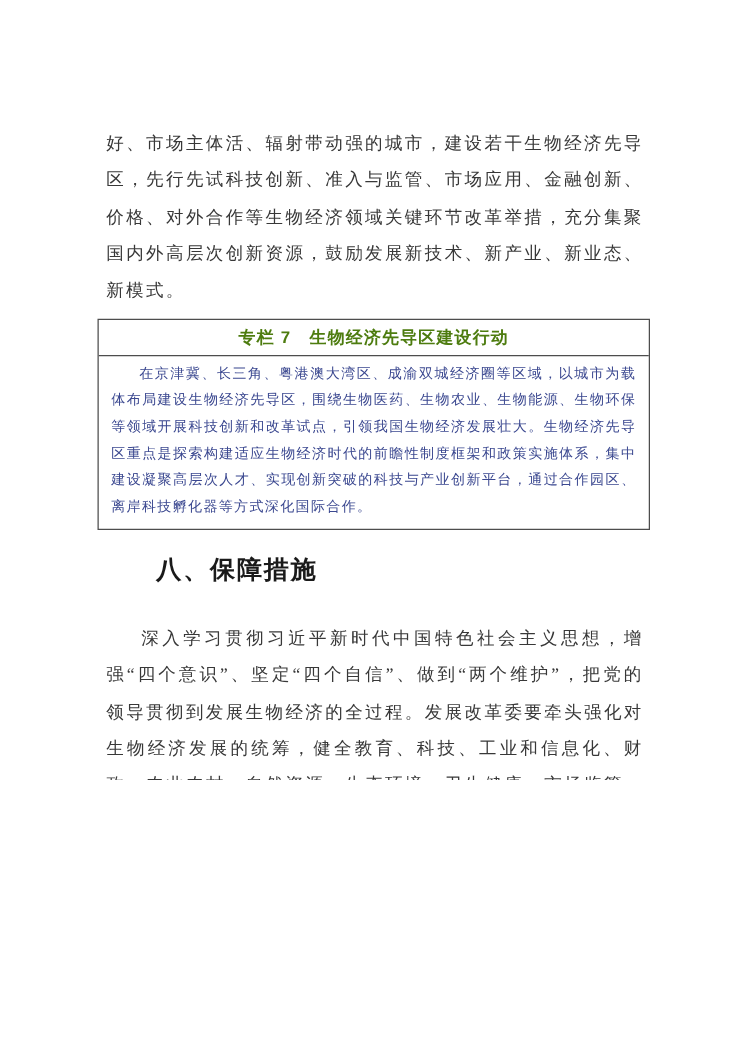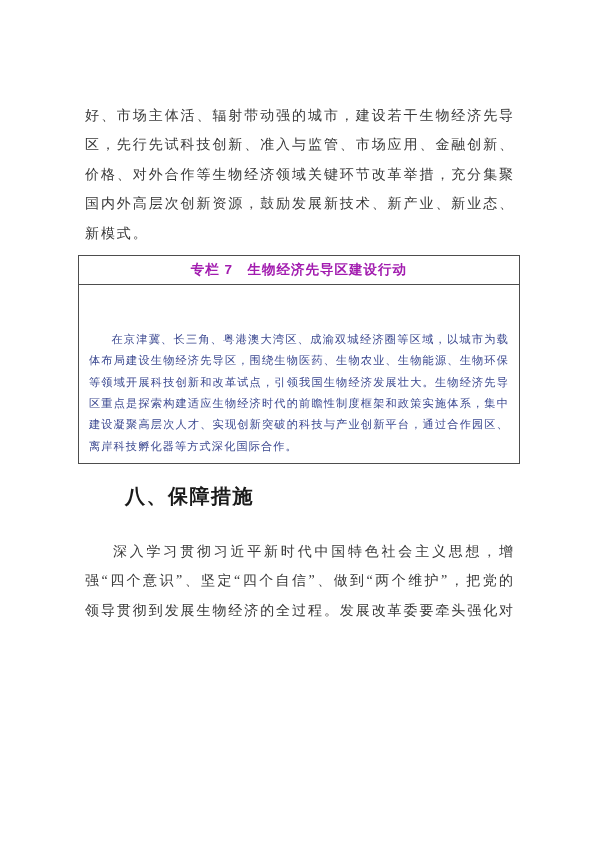--- a/index.html
+++ b/index.html
@@ -52,7 +52,7 @@
     font-weight: bold;
     font-size: 13.5px;
     line-height: 28px;
-    color: #a21caf;
+    color: #4d7c0f;
     letter-spacing: 1px;
   }
   .callout-body {

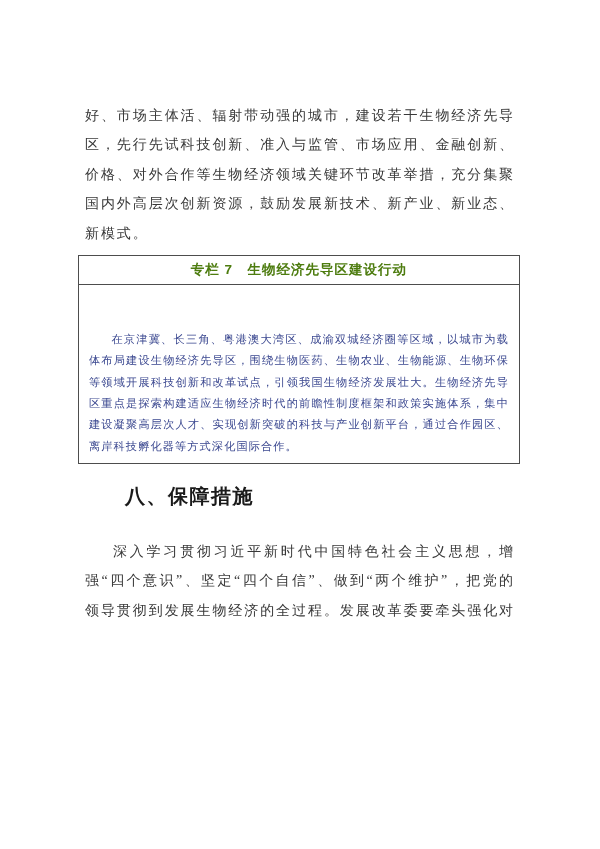--- a/index.html
+++ b/index.html
@@ -64,7 +64,6 @@
     text-justify: inter-character;
     word-break: break-all;
     text-indent: 2em;
-    margin-top: 40px;
   }
   .section-heading {
     margin: 0;

